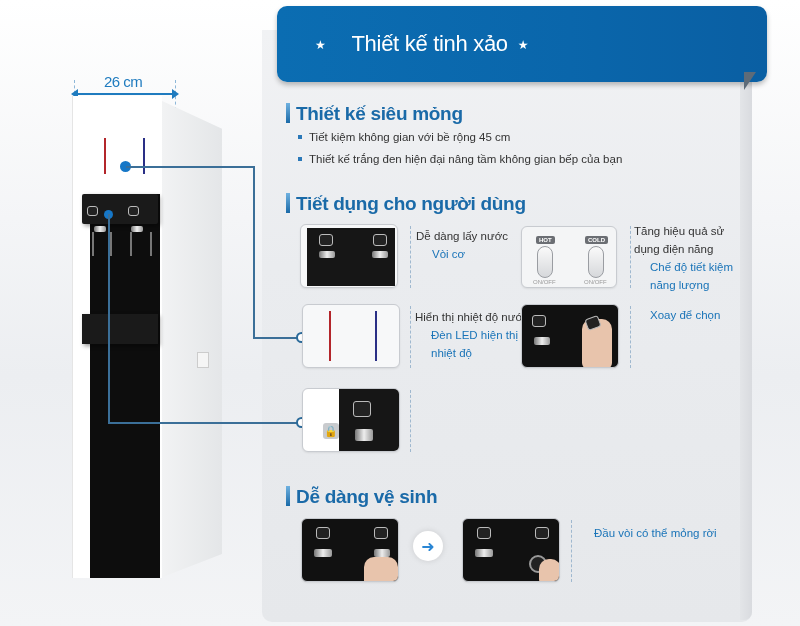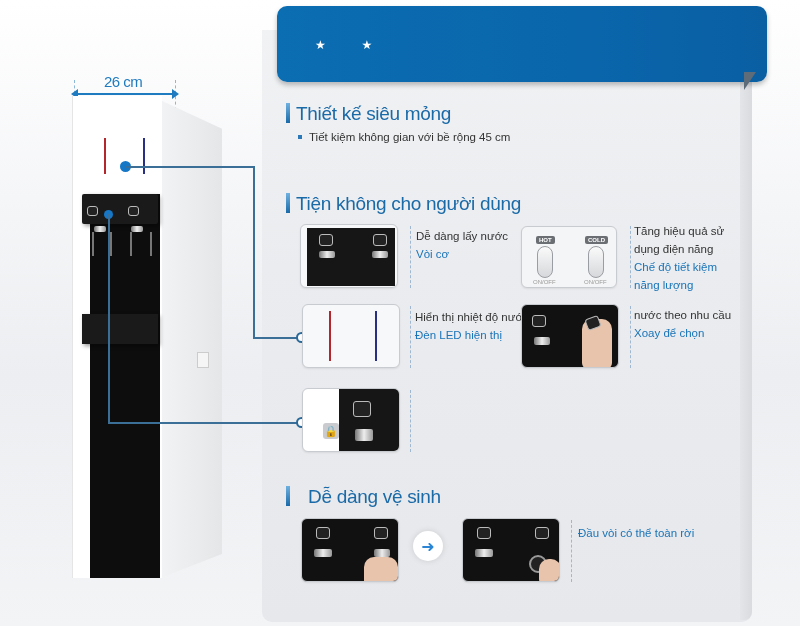--- a/index.html
+++ b/index.html
@@ -124,6 +124,7 @@
 
 <div class="ribbon">
   <span class="star">★</span>
+  <span>Thiết kế tinh xảo</span>
   <span class="star last">★</span>
 </div>
 <div class="ribbon-fold"></div>

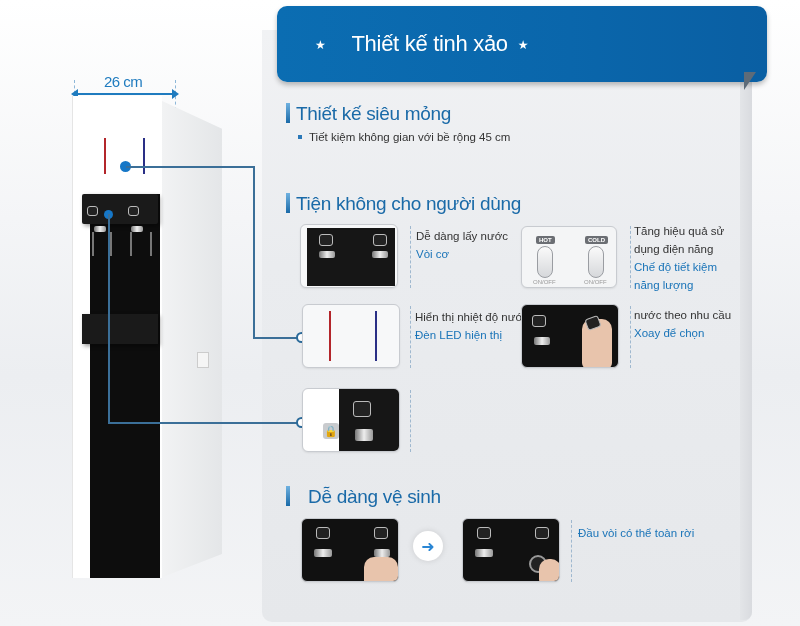--- a/index.html
+++ b/index.html
@@ -41,7 +41,7 @@
     
     .sec-head {
       position: absolute; display: flex; align-items: flex-start;
-      font-size: 19px; color: #1a6aa8; letter-spacing: -0.3px;
+      font-size: 19px; color: #1a6aa8; letter-spacing: -0.3px; font-weight: bold;
     }
     .sec-bar {
       display: inline-block; width: 4px; height: 20px; background: linear-gradient(180deg,#6fb1e0,#1a6aa8);

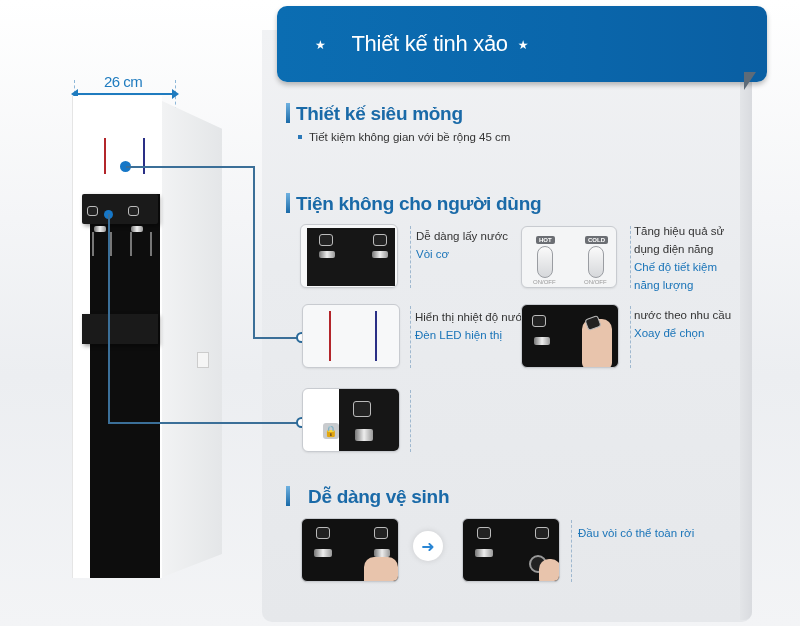--- a/index.html
+++ b/index.html
@@ -174,6 +174,10 @@
       <span class="sq"></span>
       <span>Tiết kiệm không gian với bề rộng 45 cm</span>
     </li>
+  <li>
+      <span class="sq"></span>
+      <span>Thiết kế trắng đen hiện đại nâng tầm không gian bếp của bạn</span>
+    </li>
 </ul>
 
 <div class="sec-head" style="left:286px; top:193px;">

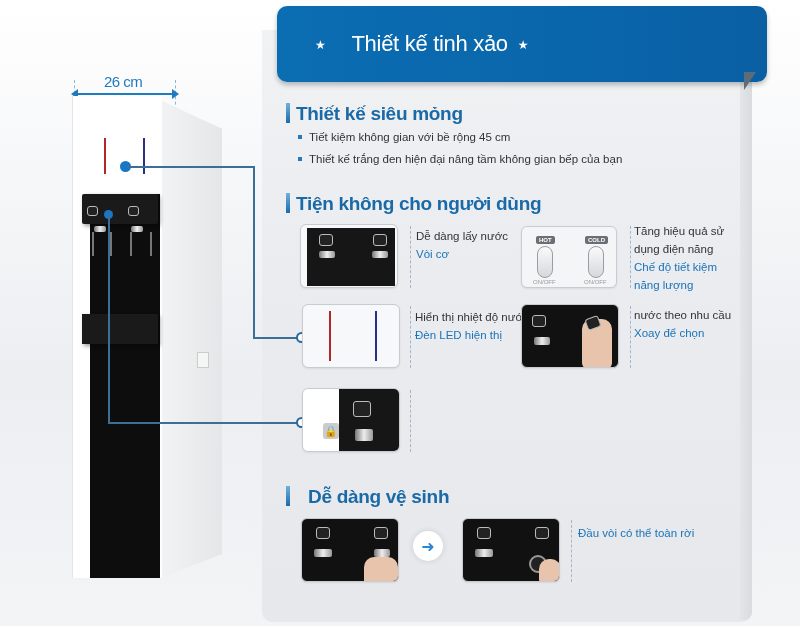--- a/index.html
+++ b/index.html
@@ -182,7 +182,7 @@
 
 <div class="sec-head" style="left:286px; top:193px;">
   <span class="sec-bar"></span>
-  <span>Tiện không cho người dùng</span>
+  <span>Tiết dụng cho người dùng</span>
 </div>
 
 <div class="card-img" style="left:300px; top:224px; width:98px; height:64px;">

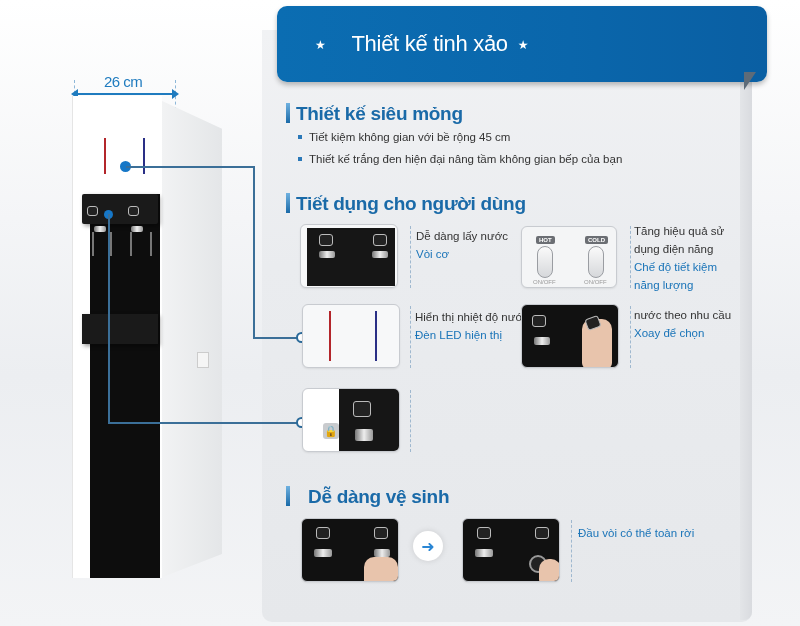--- a/index.html
+++ b/index.html
@@ -59,7 +59,7 @@
     }
     .dark { background: #111; }
     .ftext { position: absolute; font-size: 11.5px; line-height: 18px; color: #333; }
-    .ftext .blue { color: #1a74b8; }
+    .ftext .blue { color: #1a74b8; margin-left: 16px; }
     .dotsep {
       position: absolute; width: 0; border-left: 1px dashed #9fb8cf;
     }

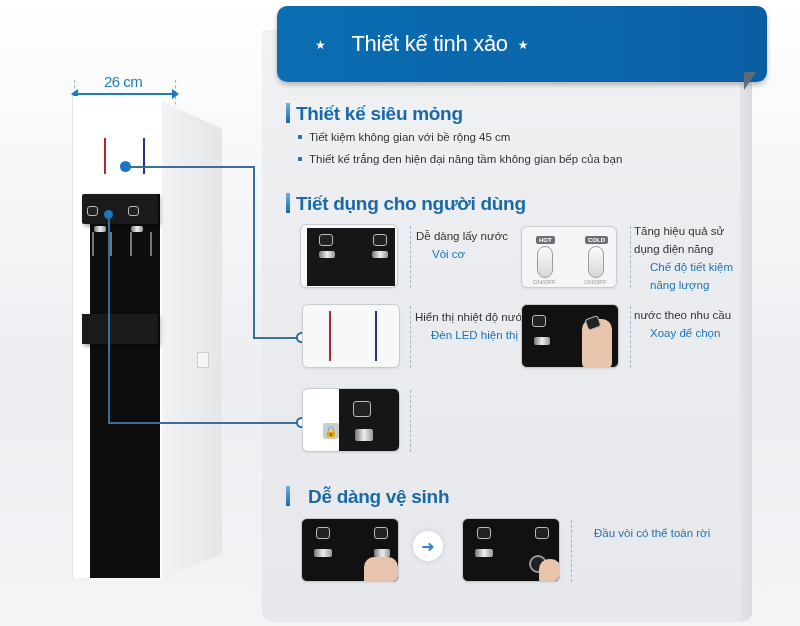--- a/index.html
+++ b/index.html
@@ -232,7 +232,6 @@
 </div>
 <div class="dotsep" style="left:630px; top:306px; height:62px;"></div>
 <div class="ftext" style="left:634px; top:306px;">
-  <div>nước theo nhu cầu</div>
   <div class="blue">Xoay để chọn</div>
 </div>
 

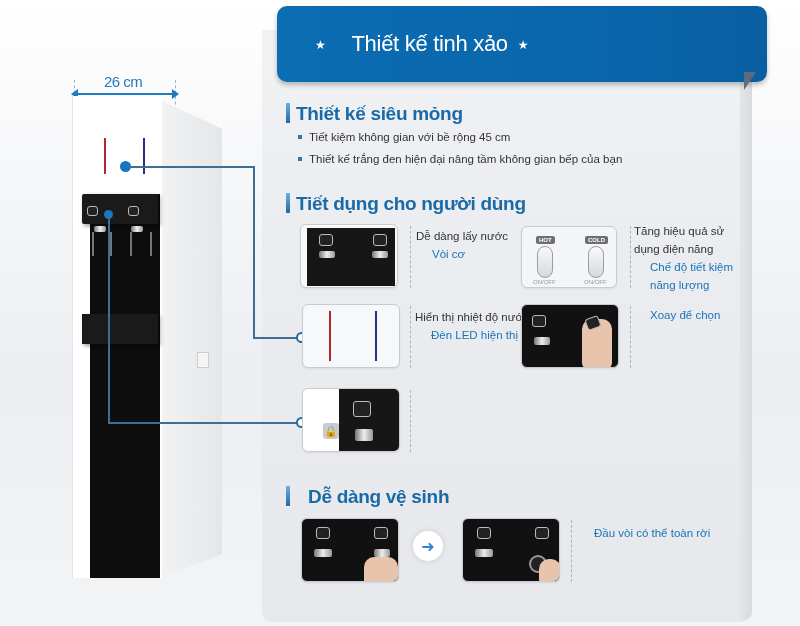--- a/index.html
+++ b/index.html
@@ -222,6 +222,7 @@
 <div class="ftext" style="left:415px; top:308px;">
   <div>Hiển thị nhiệt độ nước</div>
   <div class="blue">Đèn LED hiện thị</div>
+  <div class="blue">nhiệt độ</div>
 </div>
 
 <div class="card-img dark" style="left:521px; top:304px; width:98px; height:64px;">

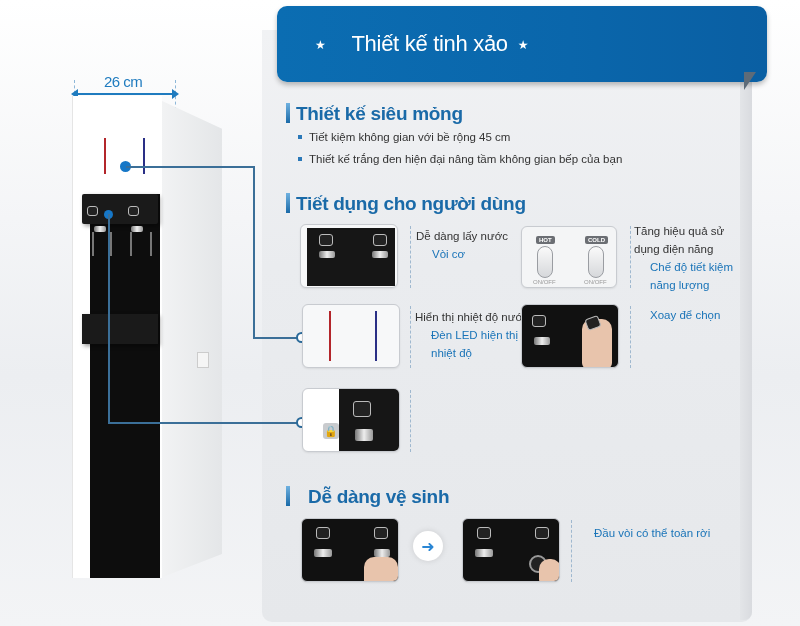--- a/index.html
+++ b/index.html
@@ -246,7 +246,7 @@
 <div class="ftext" style="left:415px; top:391px;">
 </div>
 
-<div class="sec-head" style="left:286px; top:486px;gap:12px;">
+<div class="sec-head" style="left:286px; top:486px;">
   <span class="sec-bar"></span>
   <span>Dễ dàng vệ sinh</span>
 </div>

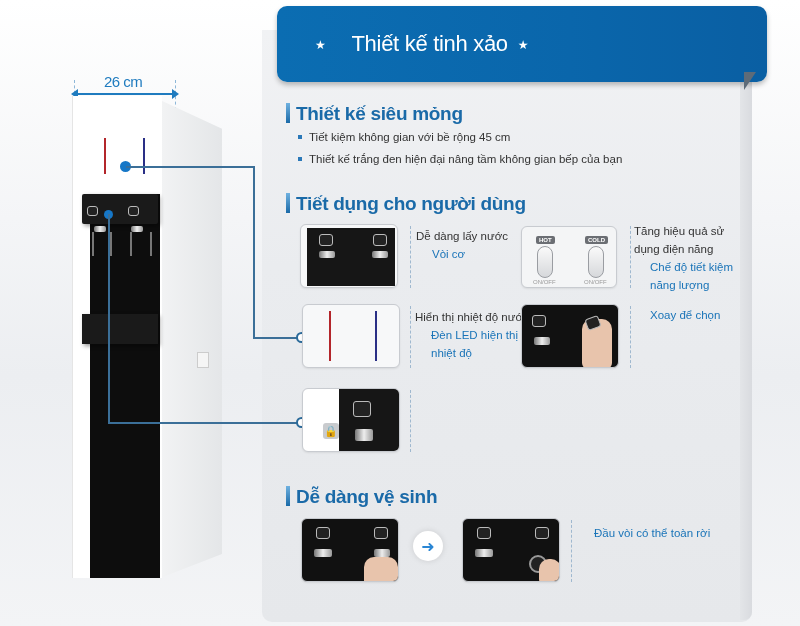--- a/index.html
+++ b/index.html
@@ -272,7 +272,7 @@
 </div>
 <div class="dotsep" style="left:571px; top:520px; height:62px;"></div>
 <div class="ftext" style="left:578px; top:524px;">
-  <div class="blue">Đầu vòi có thể toàn rời</div>
+  <div class="blue">Đầu vòi có thể mỏng rời</div>
 </div>
 
 </body></html>

